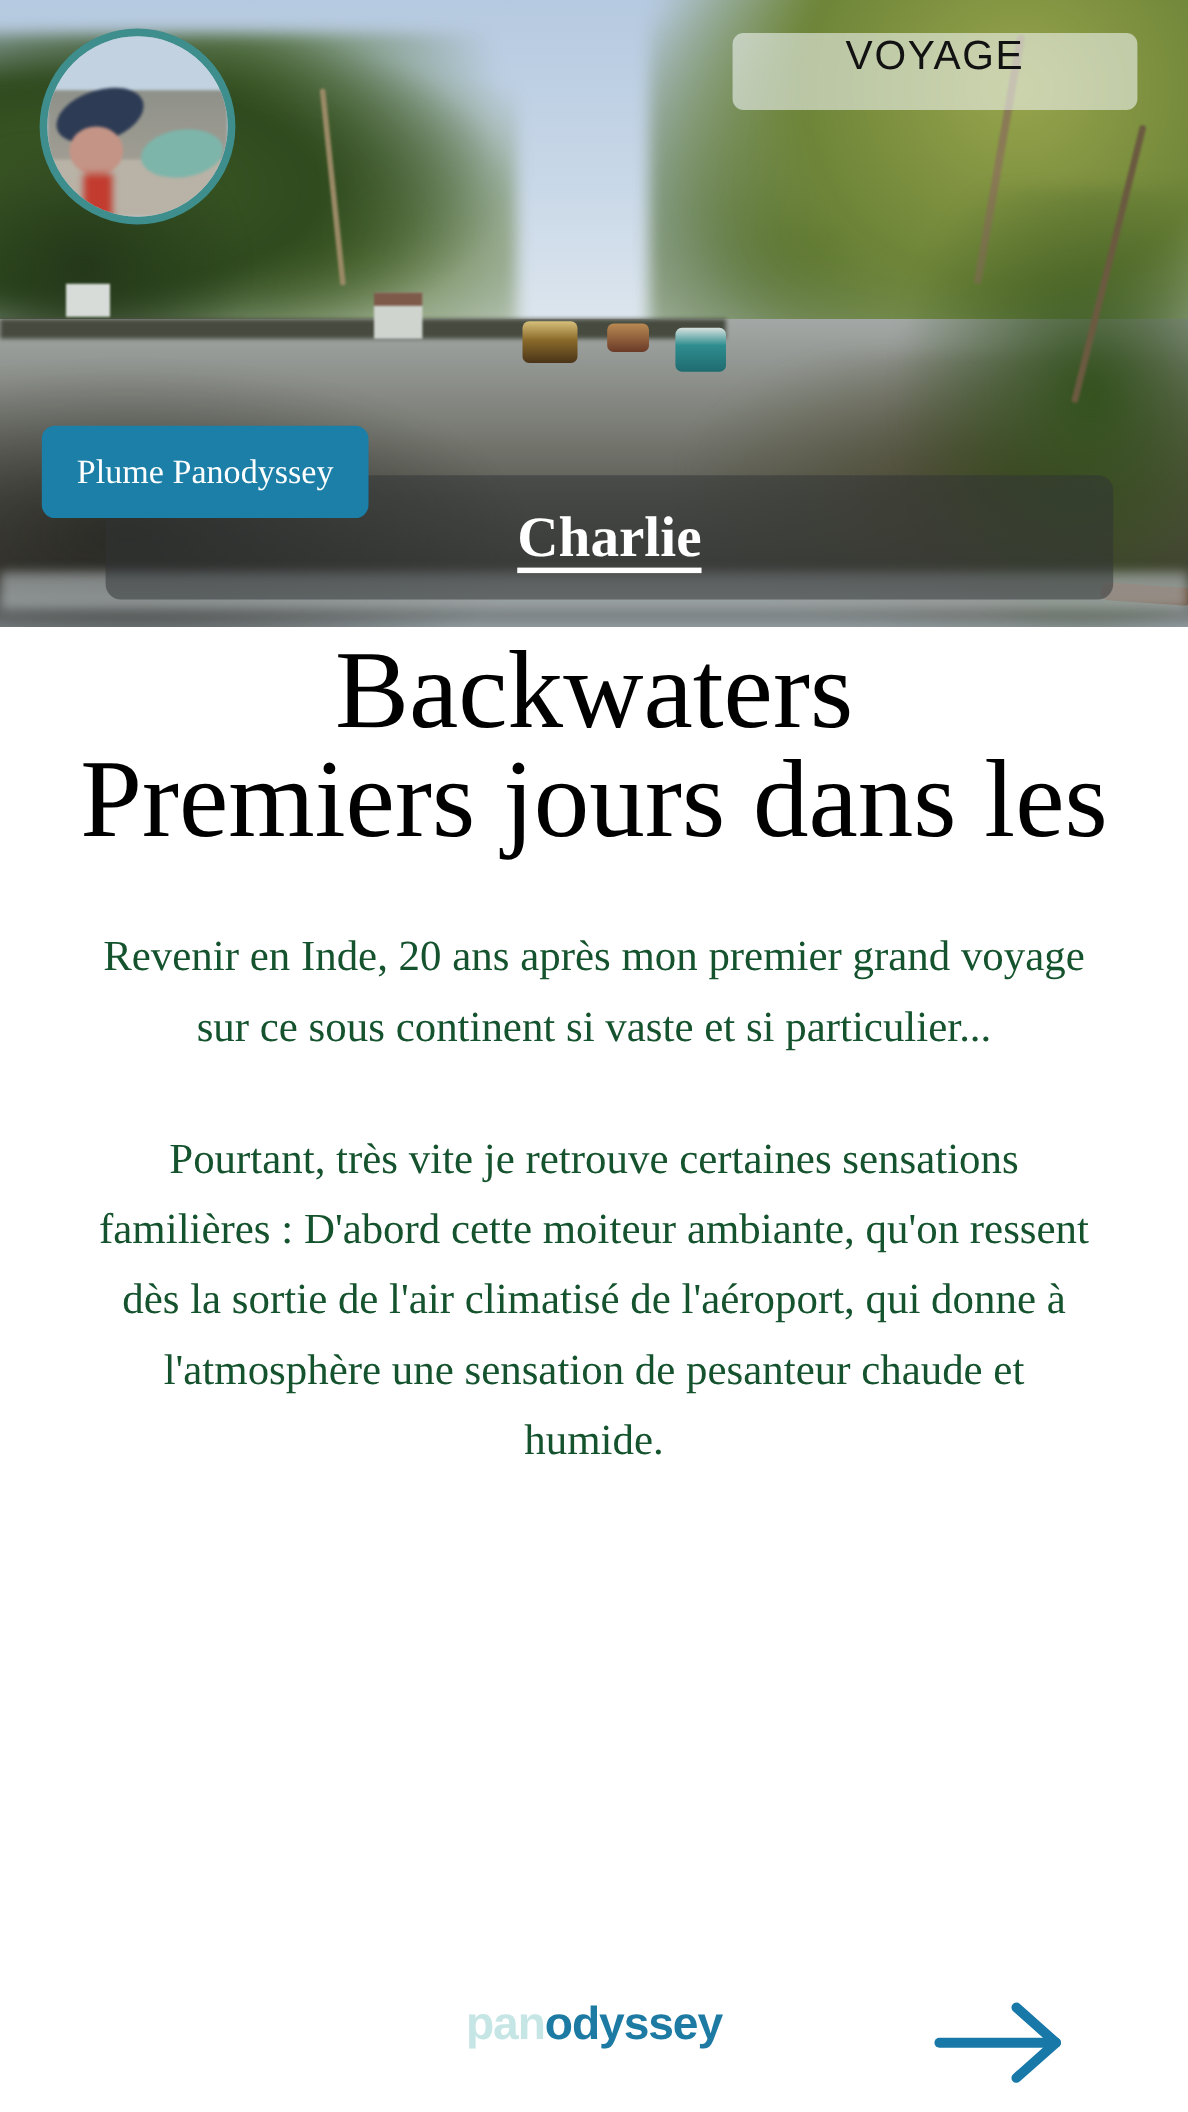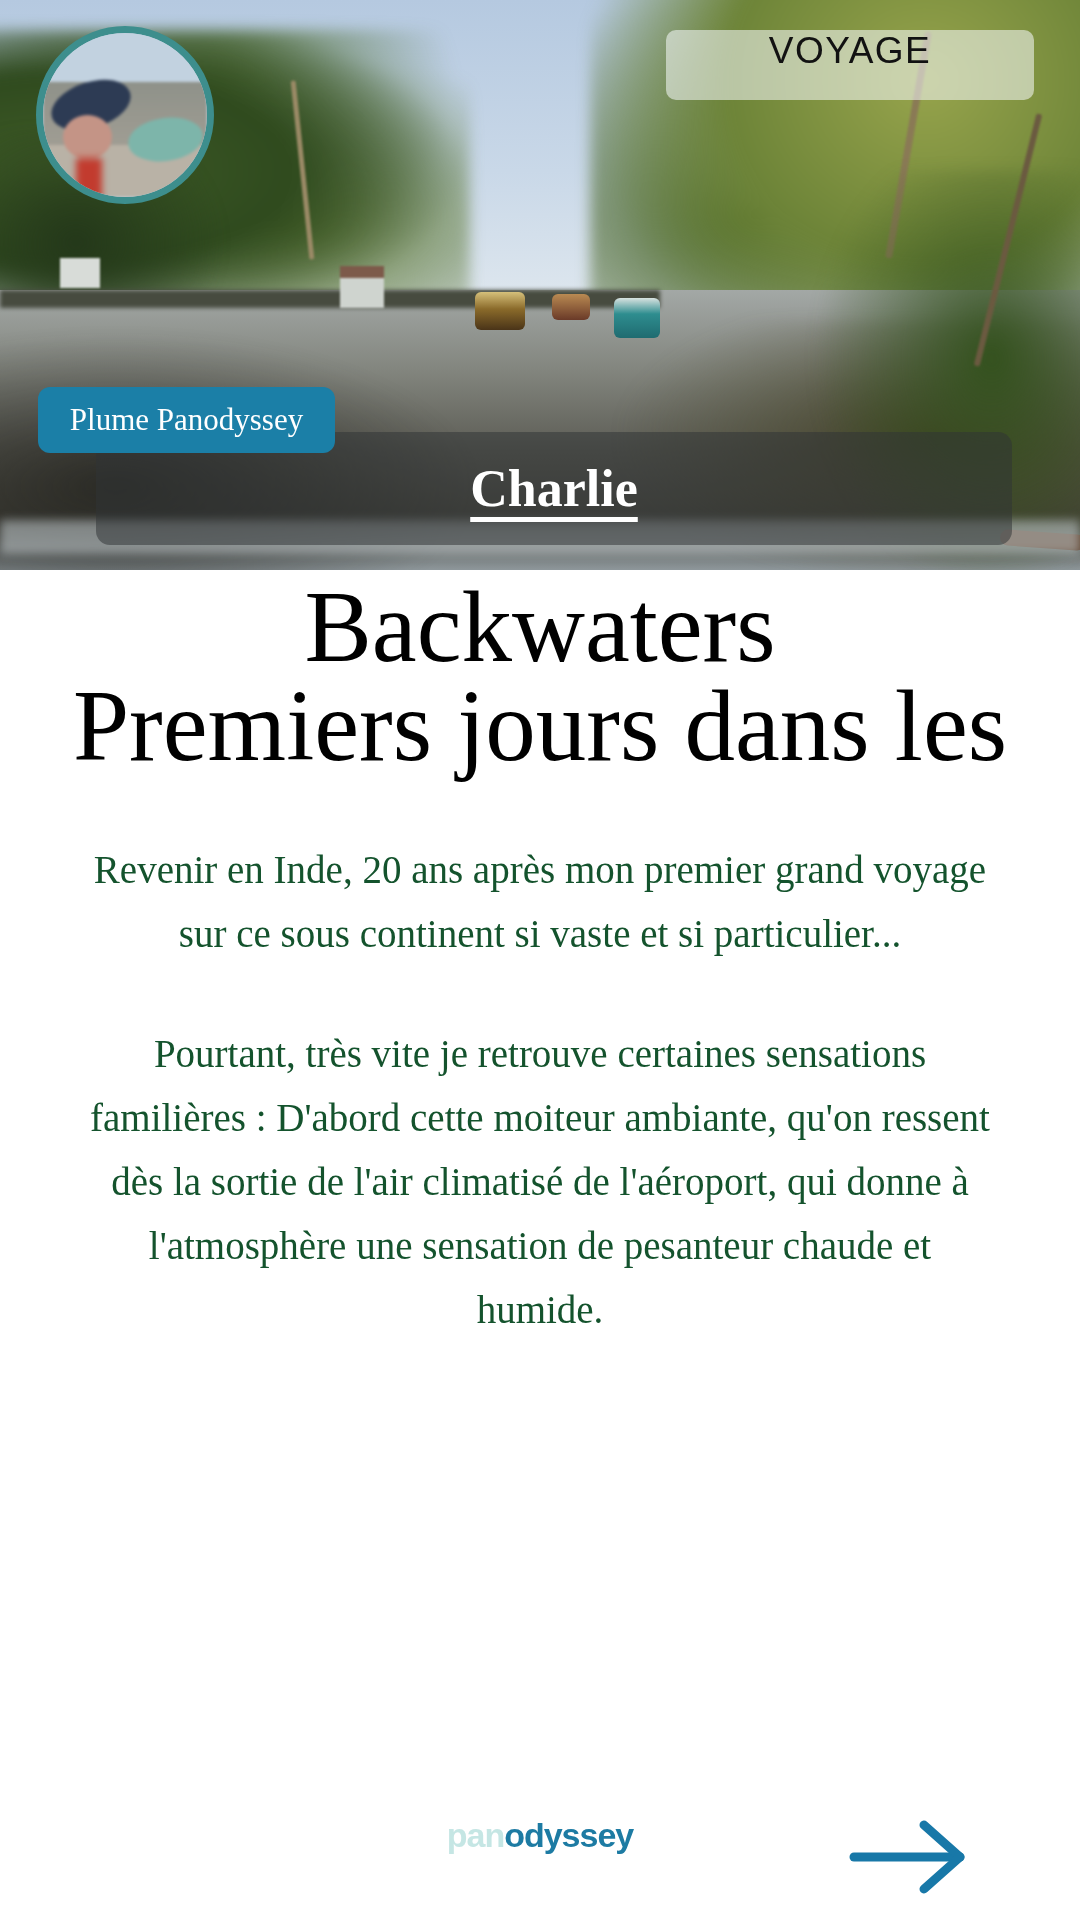--- a/index.html
+++ b/index.html
@@ -69,7 +69,7 @@
         background:rgba(248,251,253,.55);display:flex;align-items:flex-start;justify-content:center;
         font-family:"Liberation Sans","DejaVu Sans",sans-serif;font-size:37px;color:#121212;
         letter-spacing:1.5px;z-index:4;}
-  .plume{position:absolute;left:38px;top:387px;width:297px;height:66px;border-radius:12px;
+  .plume{position:absolute;left:38px;top:387px;width:297px;height:84px;border-radius:12px;
         background:#1b7fa7;display:flex;align-items:center;justify-content:center;color:#ffffff;
         font-size:31px;z-index:5;}
   .author-bar{position:absolute;left:96px;top:432px;width:916px;height:113px;border-radius:14px;

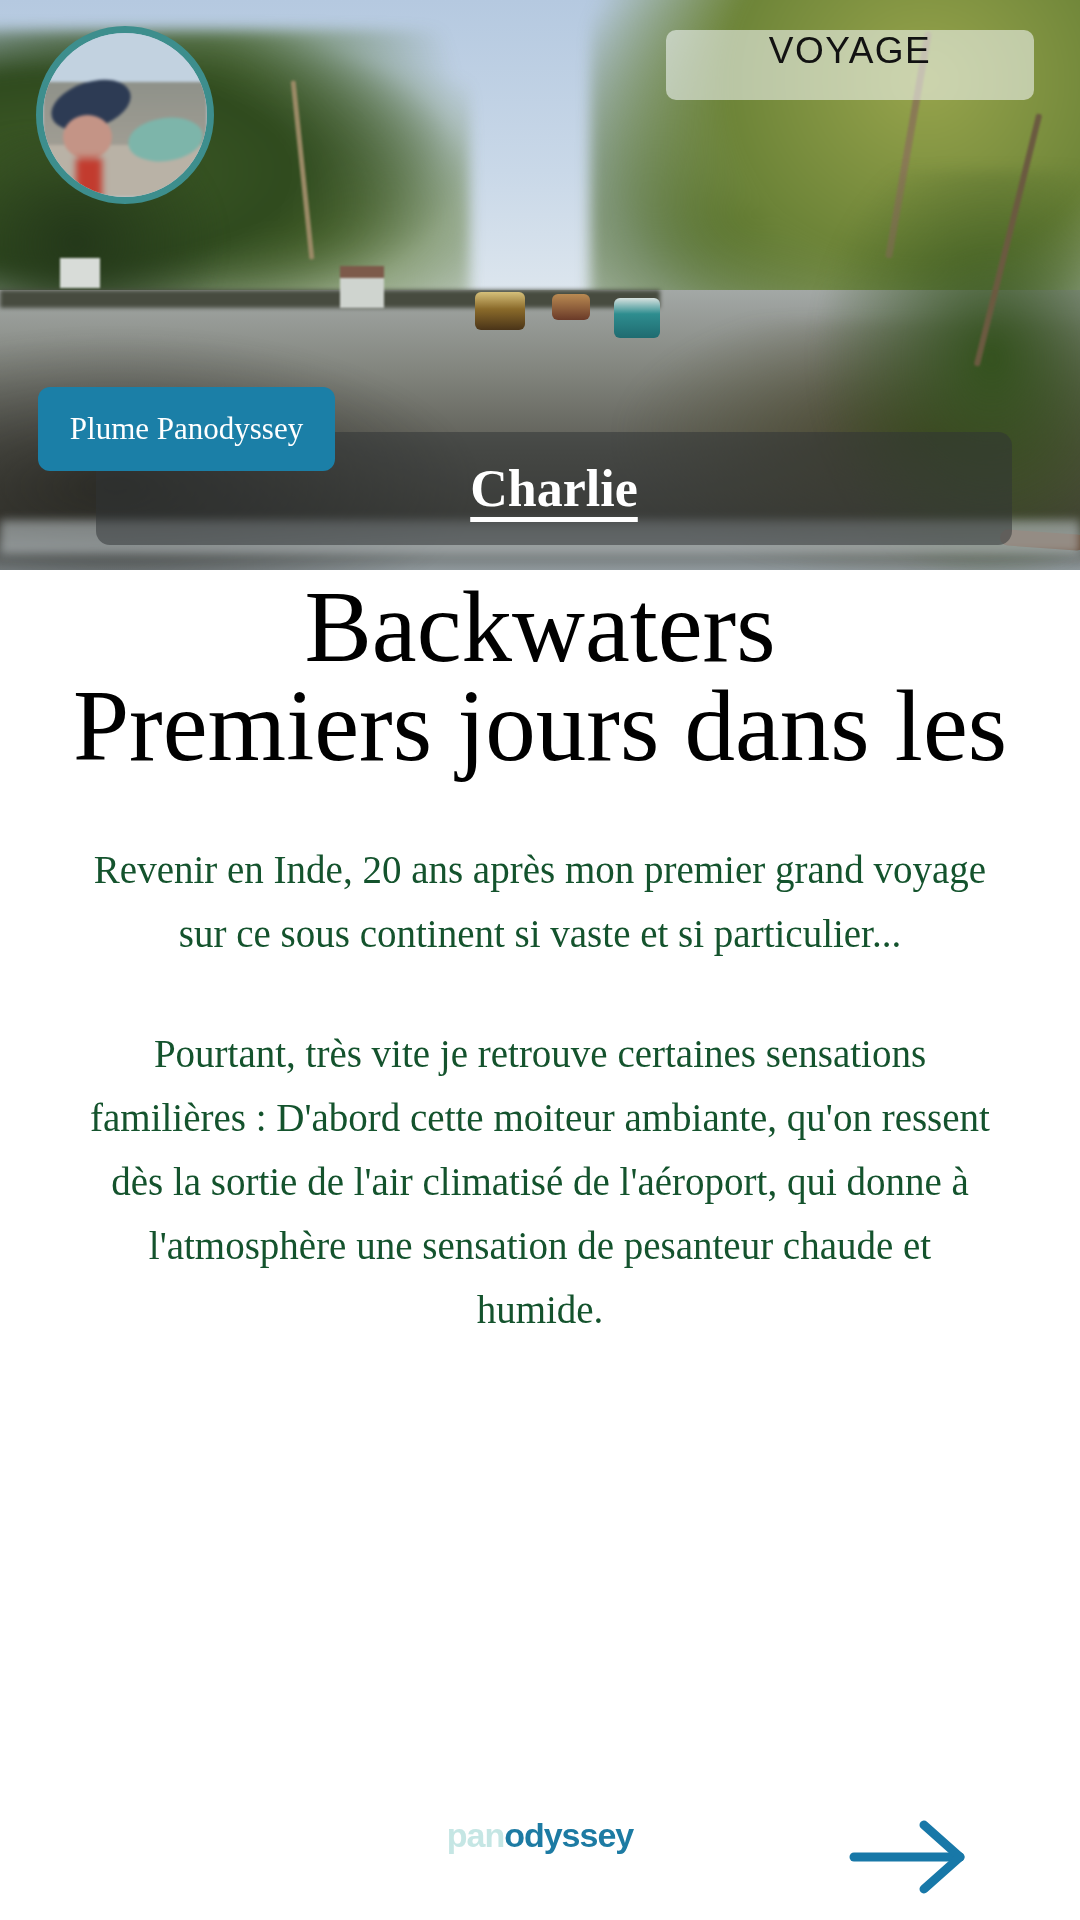--- a/index.html
+++ b/index.html
@@ -87,7 +87,7 @@
 
   
   .logo{position:absolute;top:1816px;left:0;width:1080px;text-align:center;
-        font-family:"Liberation Sans","DejaVu Sans",sans-serif;font-weight:700;font-size:34px;
+        font-family:"Liberation Sans","DejaVu Sans",sans-serif;font-weight:700;font-size:42px;
         letter-spacing:-1px;cursor:pointer;}
   .logo .pan{color:#c5e6e4;}
   .logo .odyssey{color:#1d7ba3;}

